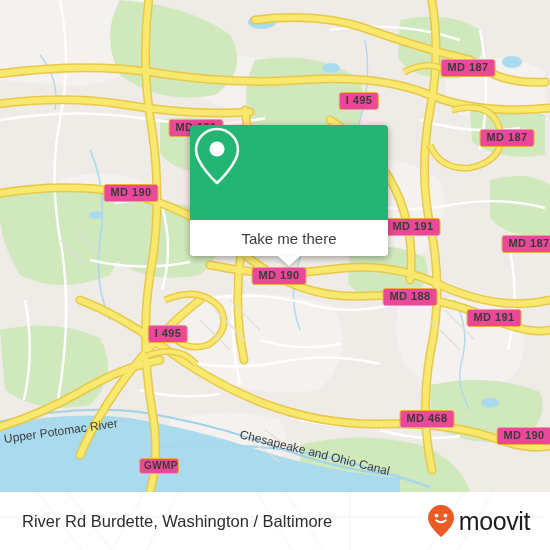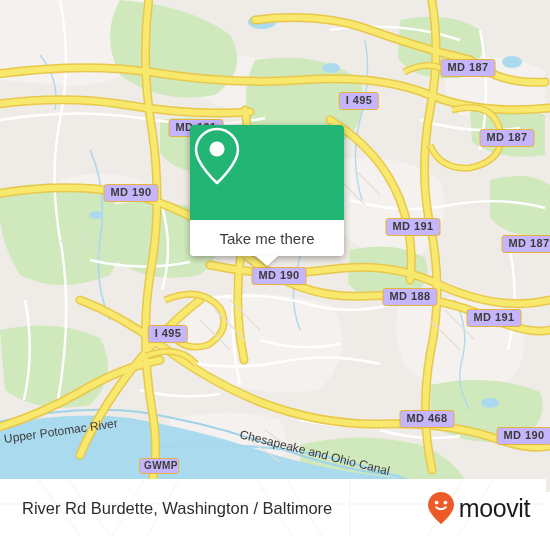--- a/index.html
+++ b/index.html
@@ -12,7 +12,7 @@
 
   
   .shield{position:absolute;transform:translate(-50%,-50%);
-    background:#c4b5fd;border:1.6px solid #e8b33a;border-radius:3px;
+    background:#ec4899;border:1.6px solid #e8b33a;border-radius:3px;
     color:#3b3b37;font-size:11px;font-weight:bold;letter-spacing:.4px;
     padding:2px 6px 3px 6px;line-height:11px;white-space:nowrap;
     font-family:"Liberation Sans",sans-serif;}

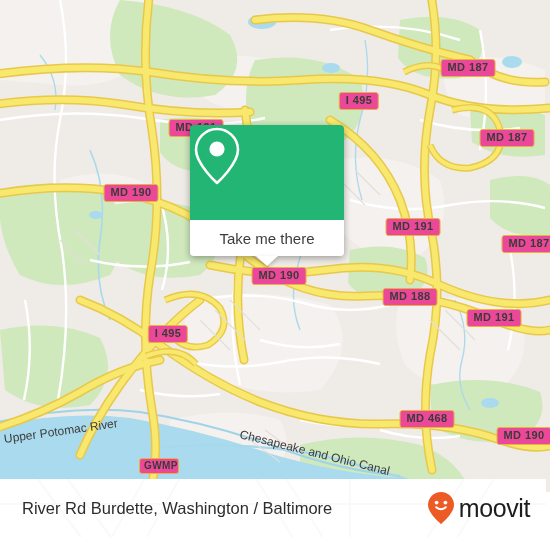--- a/index.html
+++ b/index.html
@@ -23,7 +23,7 @@
     font-family:"Liberation Sans",sans-serif;transform-origin:left center;}
 
   
-  #popup{position:absolute;left:190px;top:125px;width:154px;
+  #popup{position:absolute;left:190px;top:125px;width:198px;
      border-radius:4px;box-shadow:0 2px 7px rgba(0,0,0,.35);overflow:visible;}
   #popup .body{background:#22b573;height:95px;border-radius:4px 4px 0 0;
      display:flex;align-items:center;justify-content:center;}

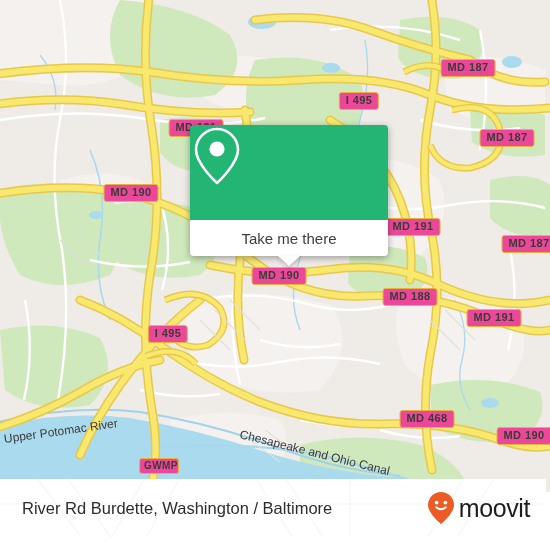--- a/index.html
+++ b/index.html
@@ -40,7 +40,7 @@
      padding:4px 8px 5px 8px;}
 
   
-  #footer{position:absolute;left:0;top:479px;width:546px;height:58px;
+  #footer{position:absolute;left:0;top:492px;width:546px;height:58px;
      background:#fff;overflow:hidden;}
   #footer .wm{position:absolute;left:0;top:0;width:550px;height:58px;opacity:.06;}
   #title{position:absolute;left:22px;top:50%;transform:translateY(-50%);

